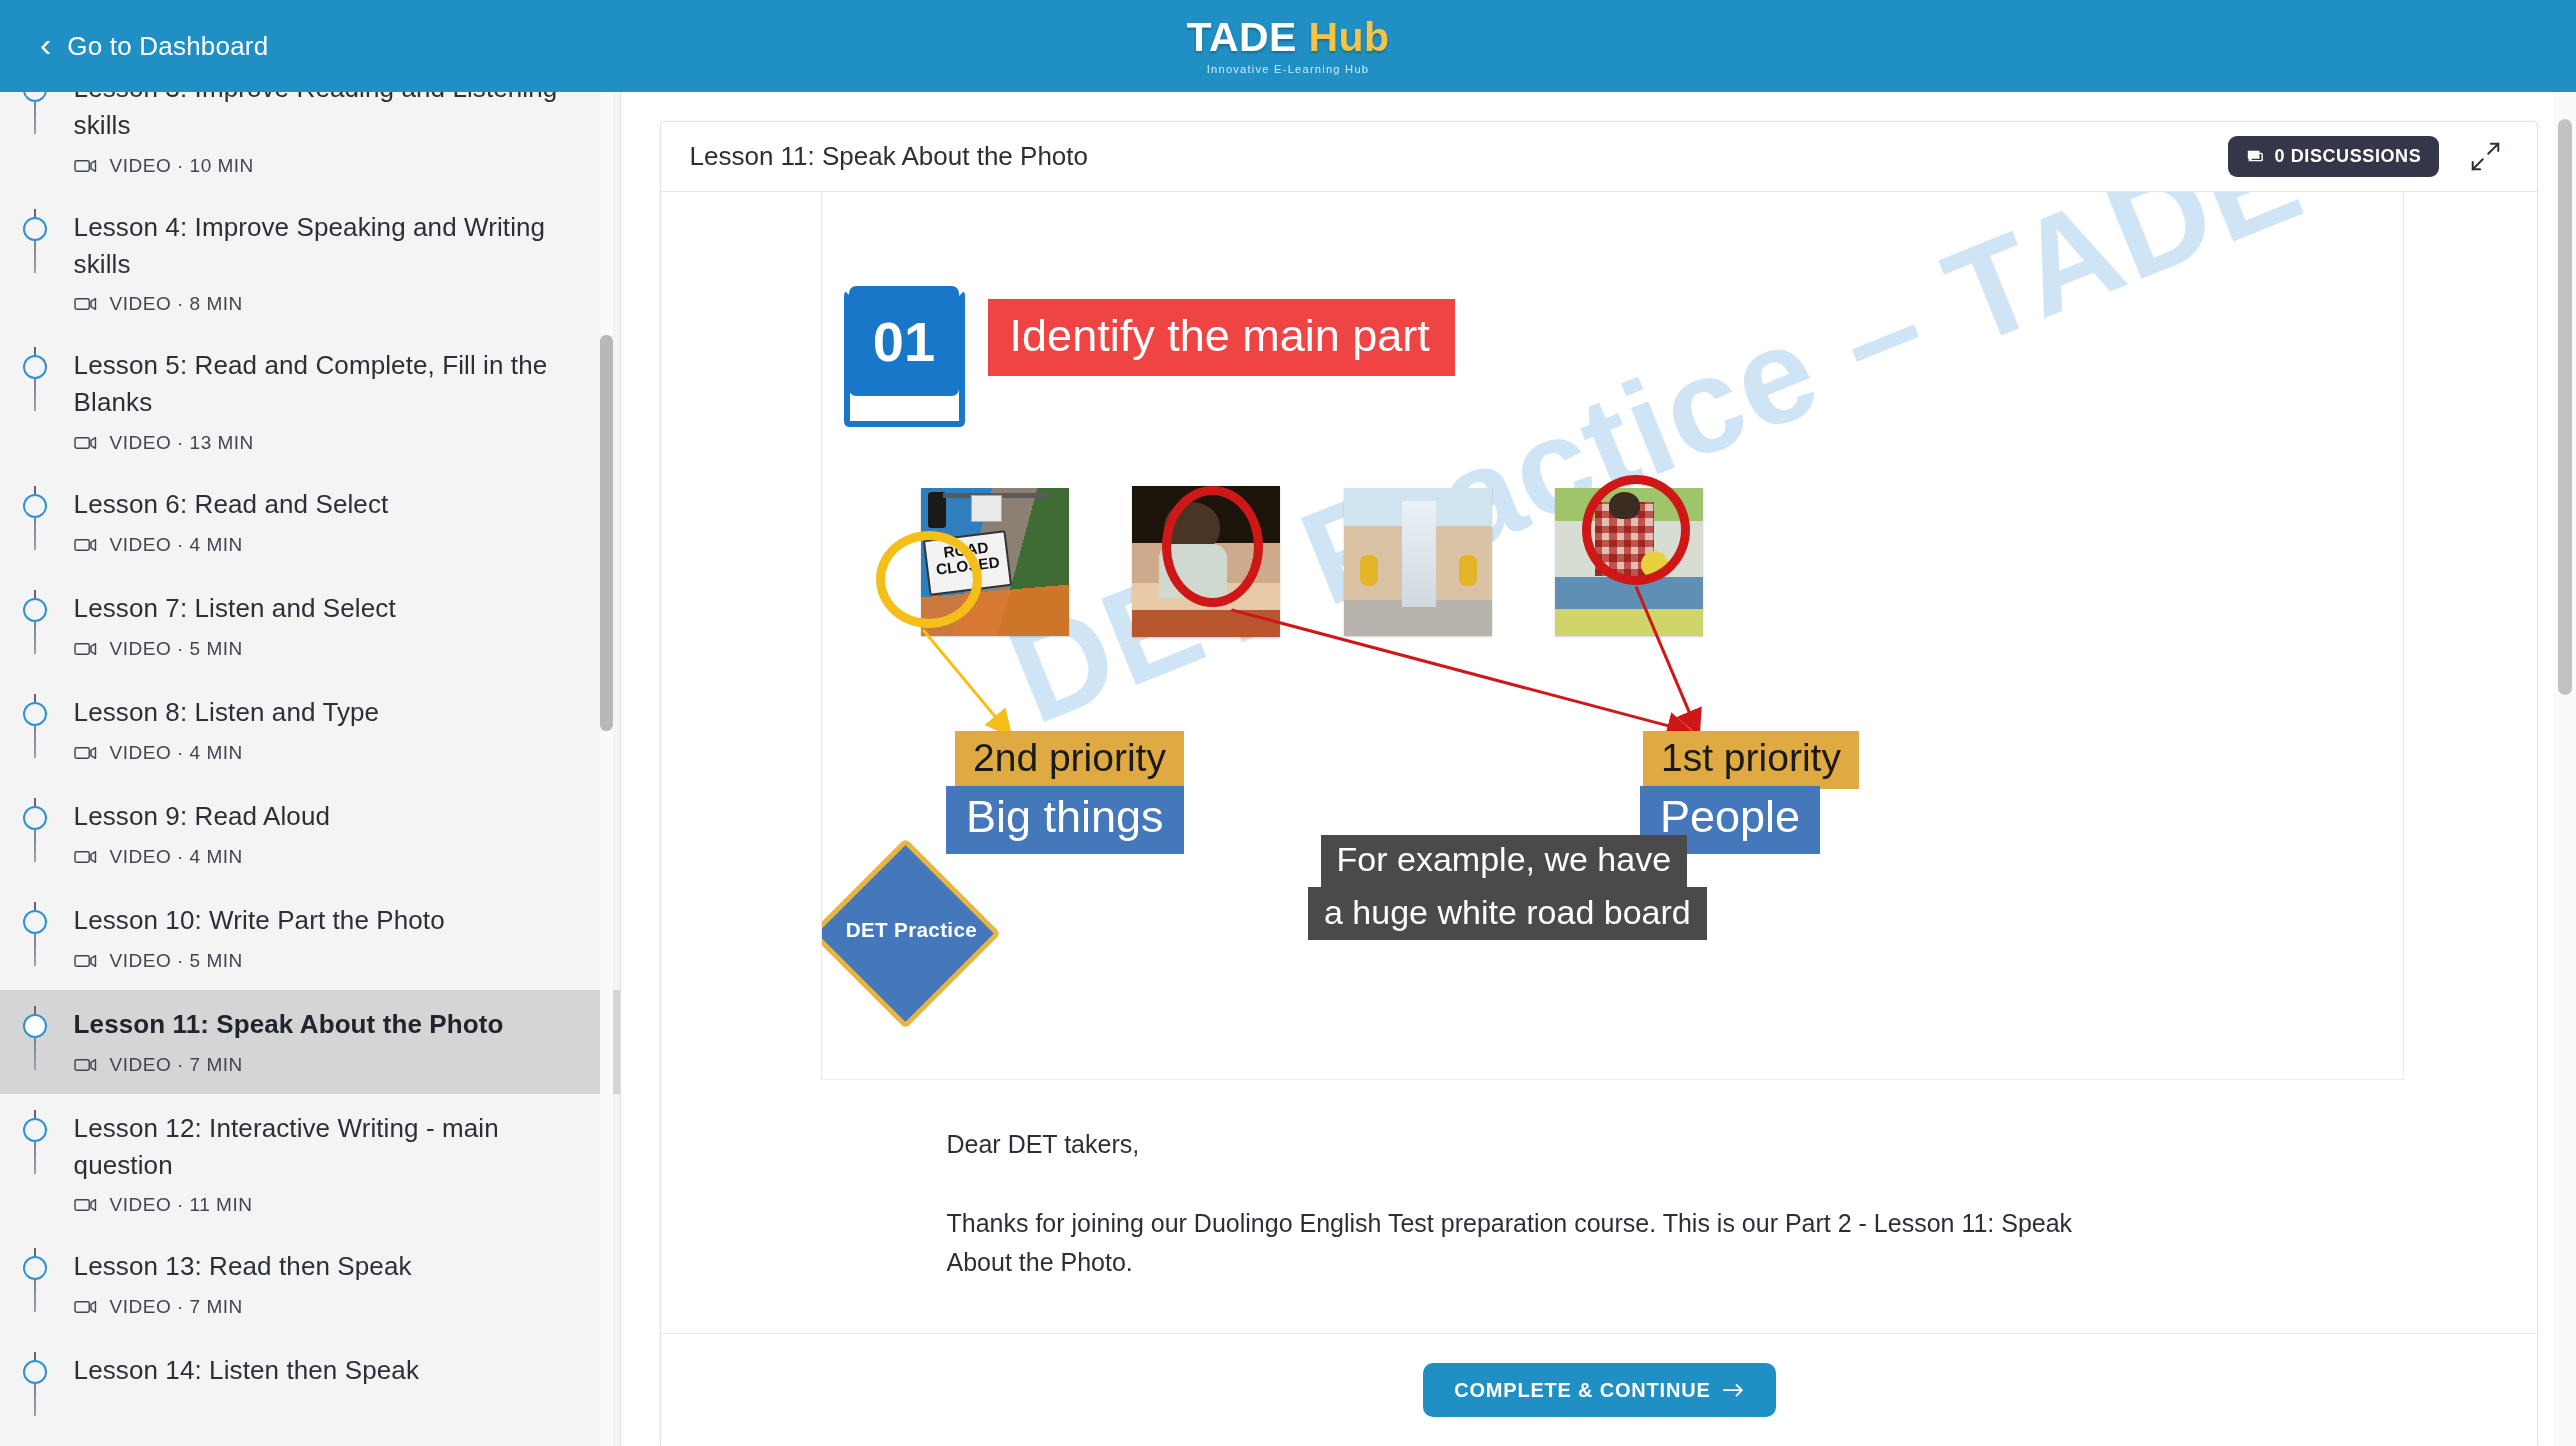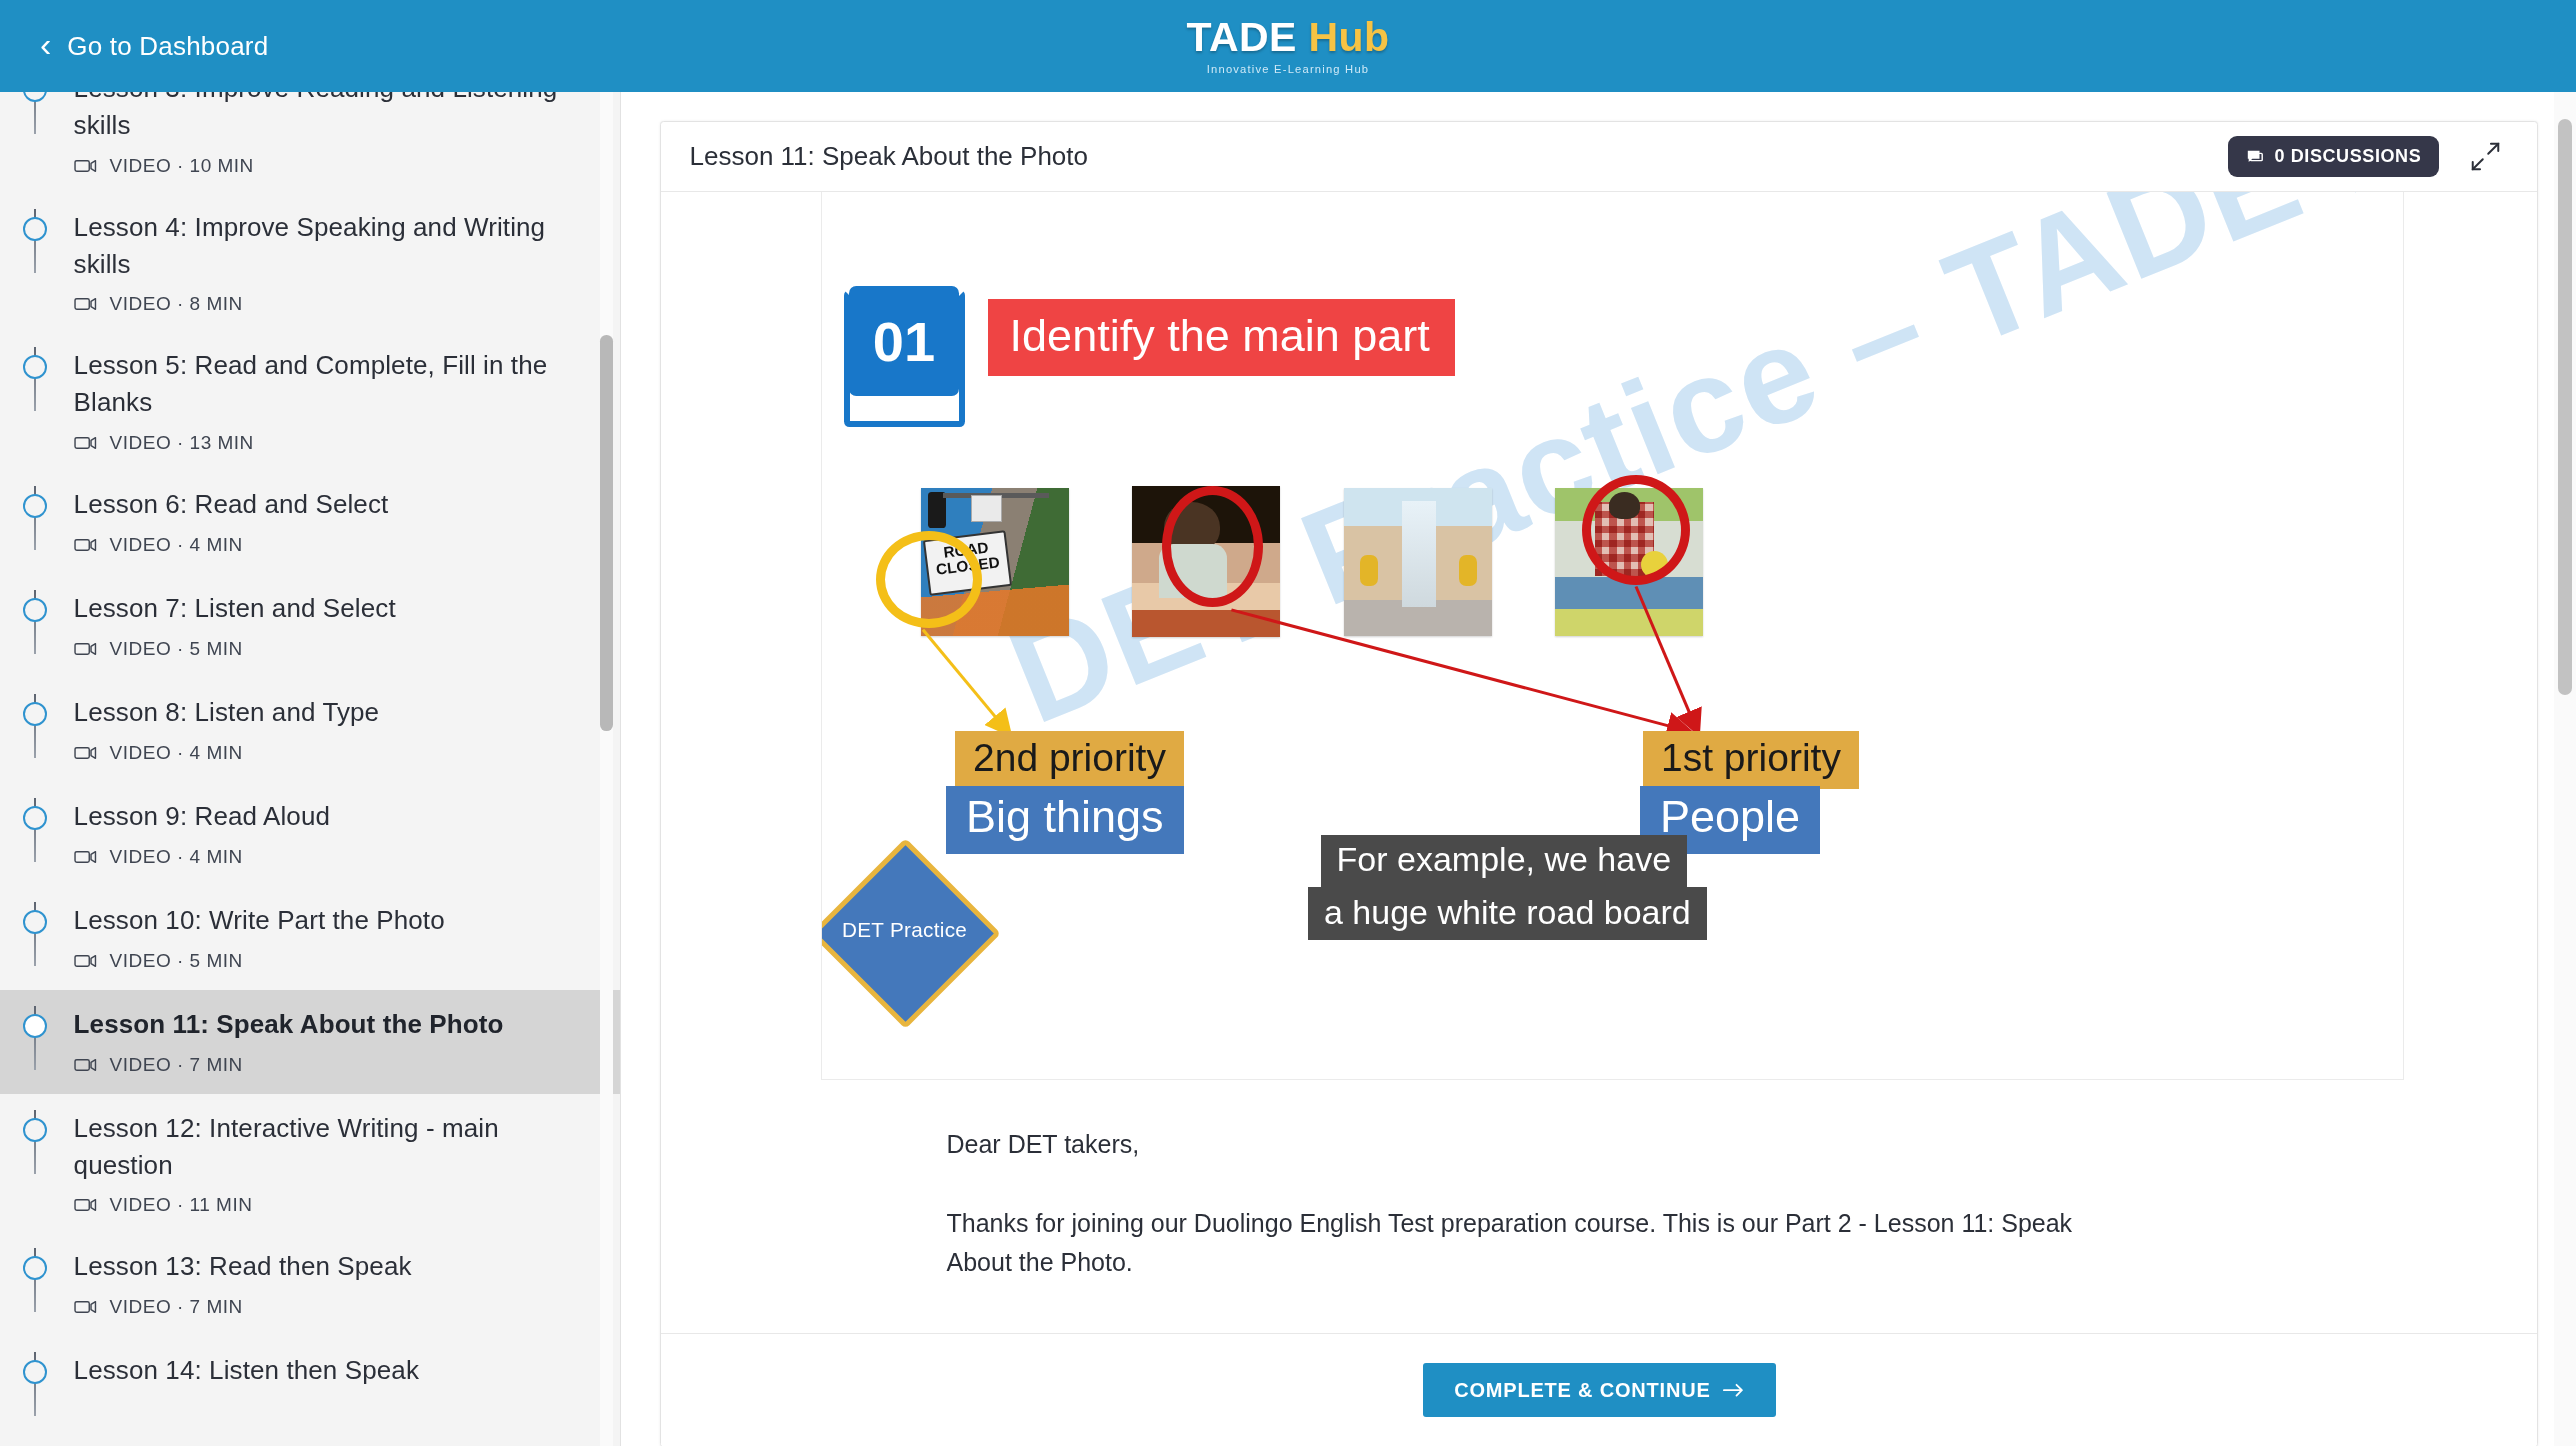--- a/index.html
+++ b/index.html
@@ -255,8 +255,8 @@
   }
   .diamond-label {
     position: absolute; left: 20px; top: 808px;
-    width: 135px; text-align: left;
-    color: #ffffff; font-size: 20.7px; font-weight: 400;
+    width: 135px; text-align: right;
+    color: #ffffff; font-size: 20.7px; font-weight: 700;
     letter-spacing: 0.3px;
   }
 

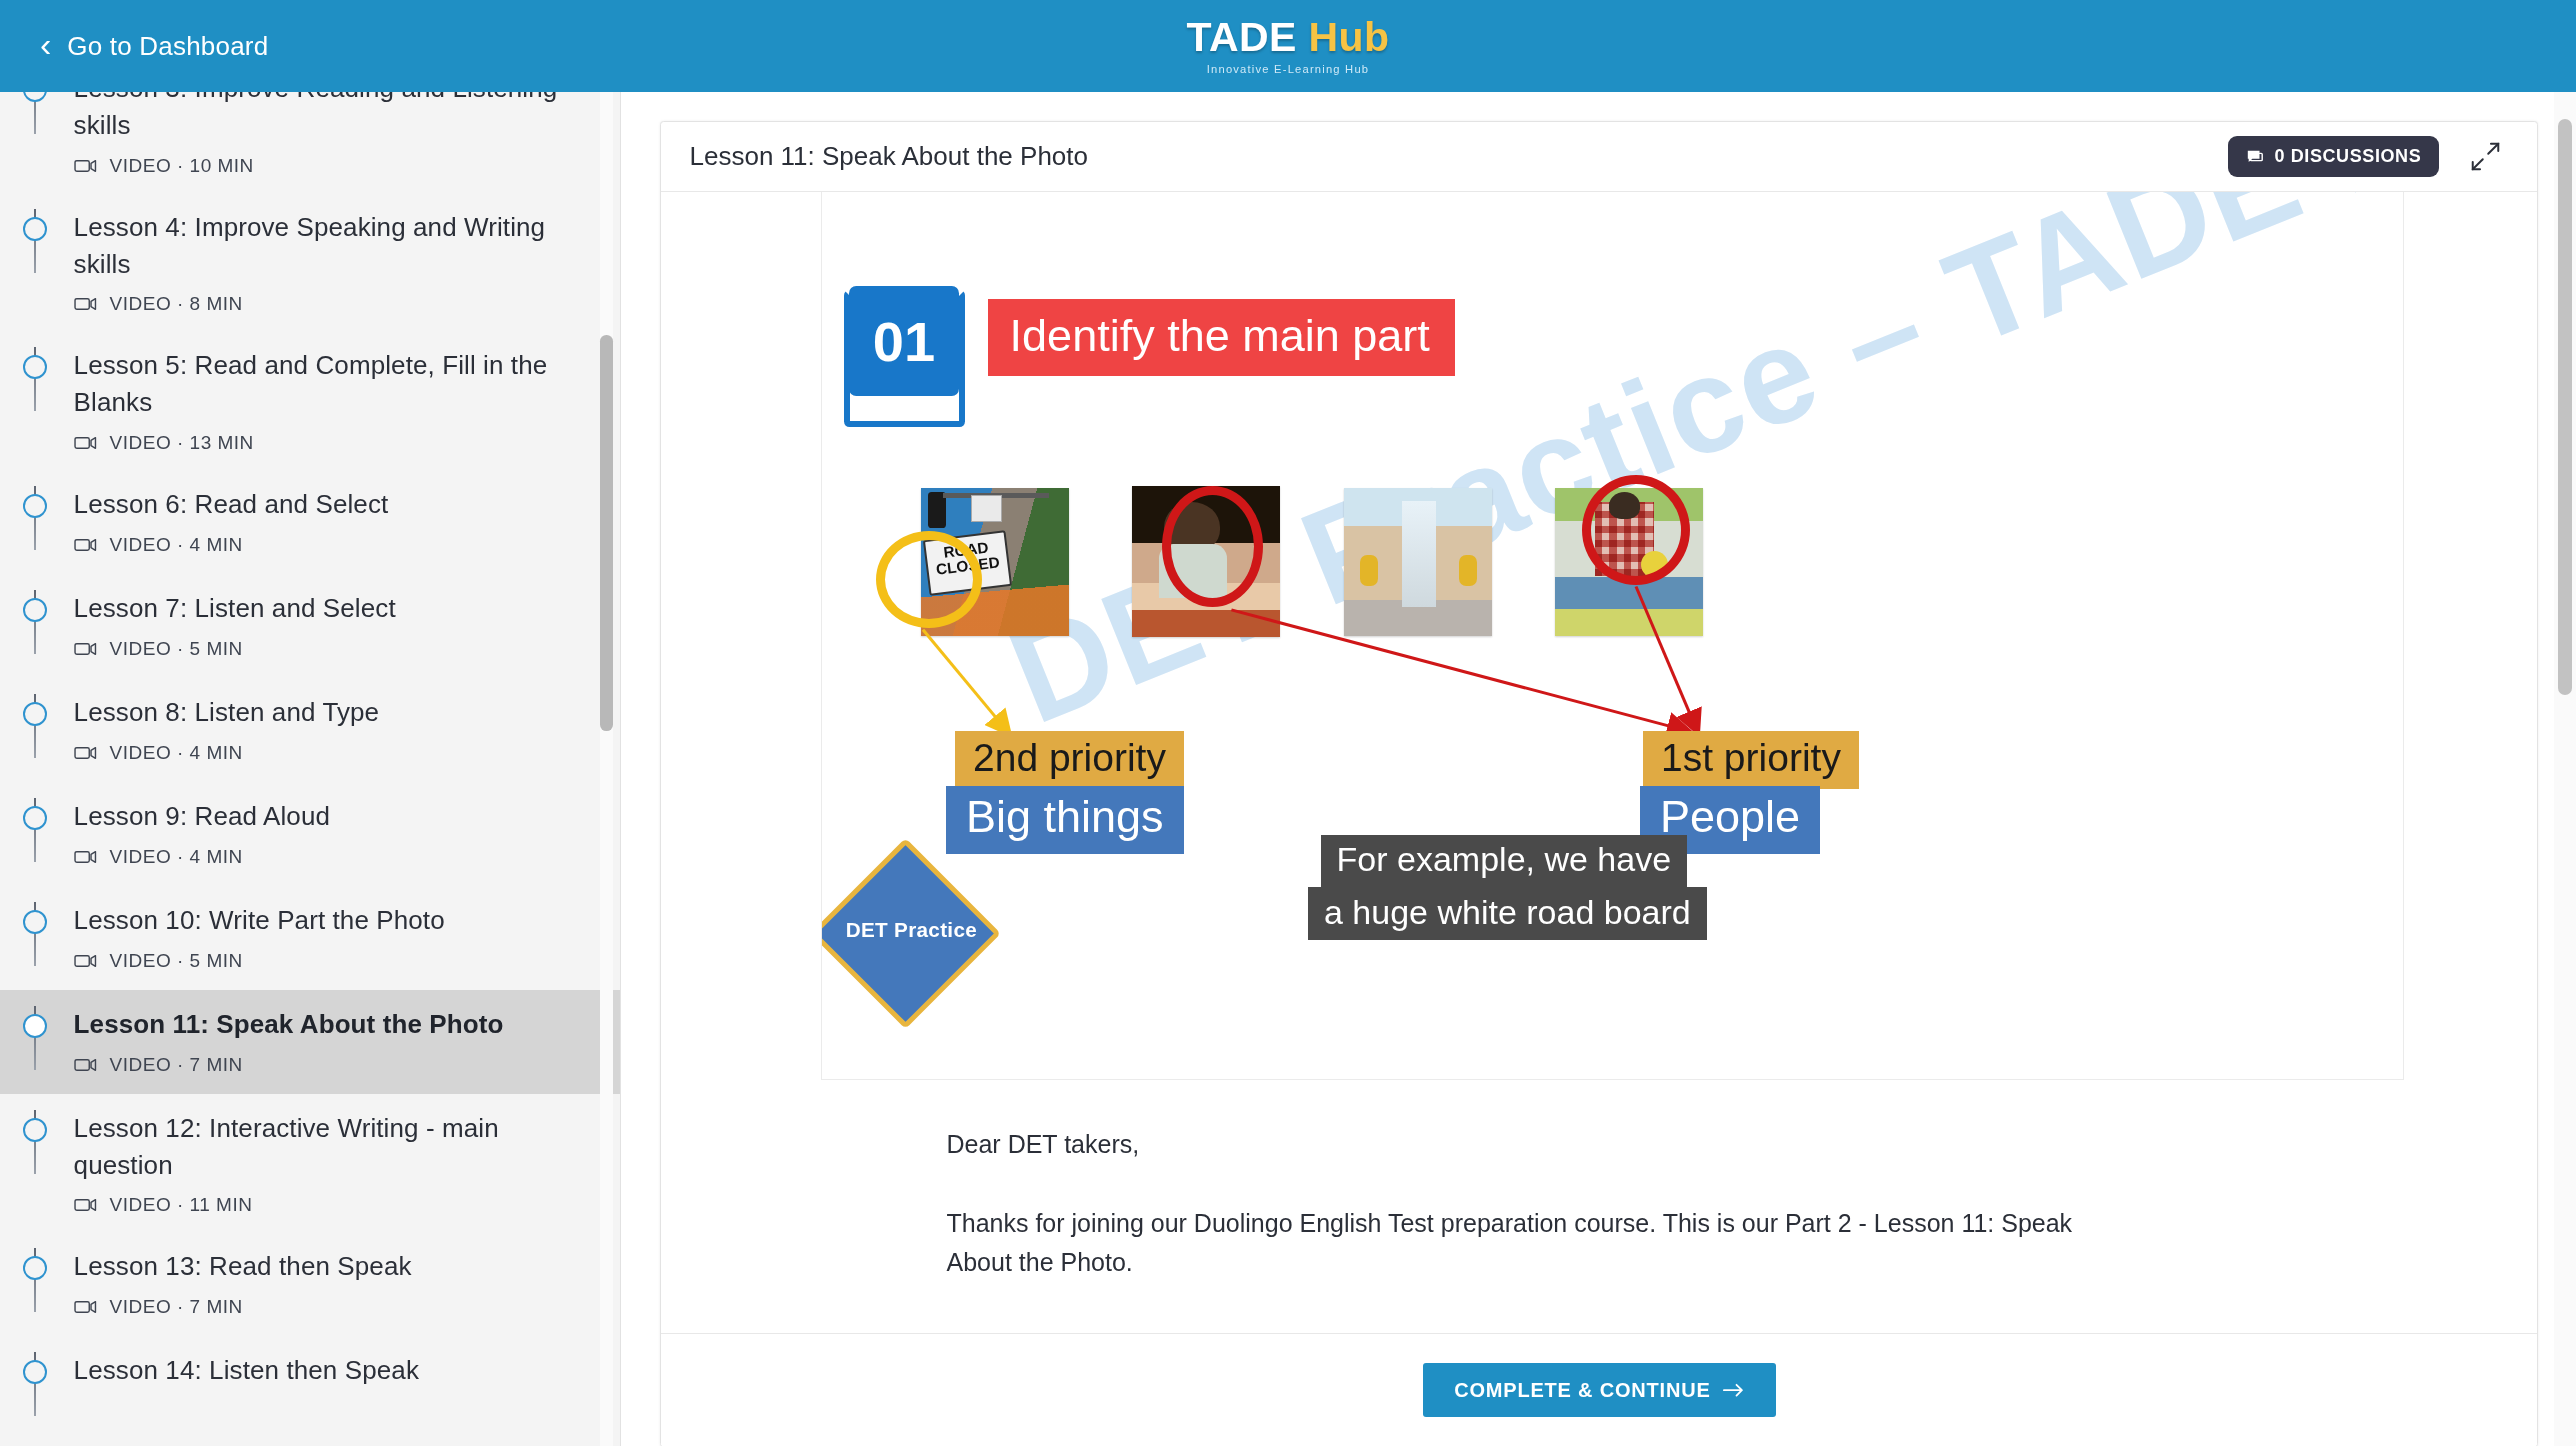--- a/index.html
+++ b/index.html
@@ -279,7 +279,7 @@
   }
   .cta {
     background: #1f8fc4; color: #ffffff;
-    border: none; border-radius: 3px;
+    border: none; border-radius: 10px;
     padding: 15.3px 31px; font-size: 20px; font-weight: 700;
     letter-spacing: 0.8px; cursor: pointer;
     display: inline-flex; align-items: center; gap: 12.6px;

